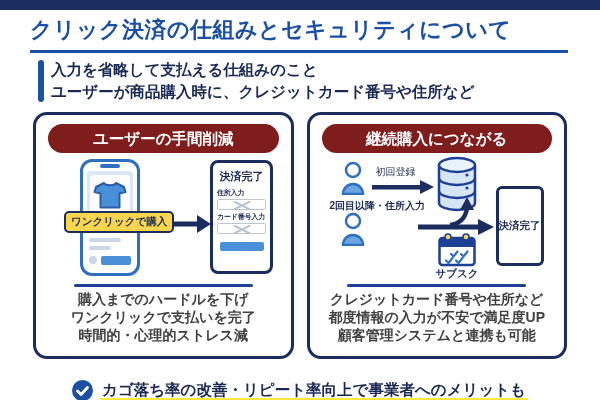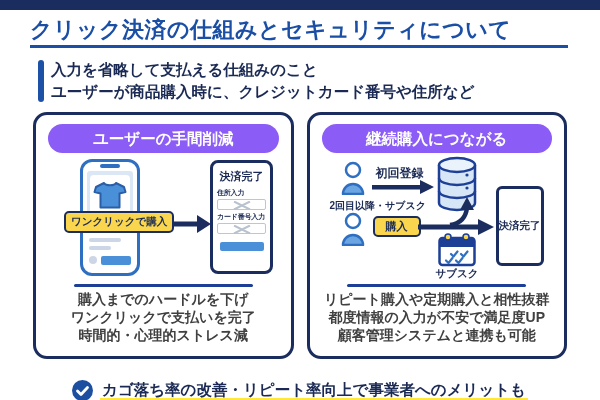--- a/index.html
+++ b/index.html
@@ -9,7 +9,7 @@
   .topbar { position:absolute; top:0; left:0; width:600px; height:10px; background:#1b2d5e; }
   .title { position:absolute; top:15px; left:30px; width:538px; font-size:22px; font-weight:800;
            color:#1a4fa5; letter-spacing:.5px; white-space:nowrap;
-           border-bottom:3px solid #1a4fa5; }
+           border-bottom:3px solid #1a4fa5; padding-bottom:5px; }
   .subtitle { position:absolute; top:59px; left:38px; padding-left:13px; font-size:15.5px;
               font-weight:700; line-height:1.42; color:#1b2a54; }
   .subbar { position:absolute; left:0; top:1px; bottom:1px; width:6px; border-radius:3px; background:#1d51a8; }

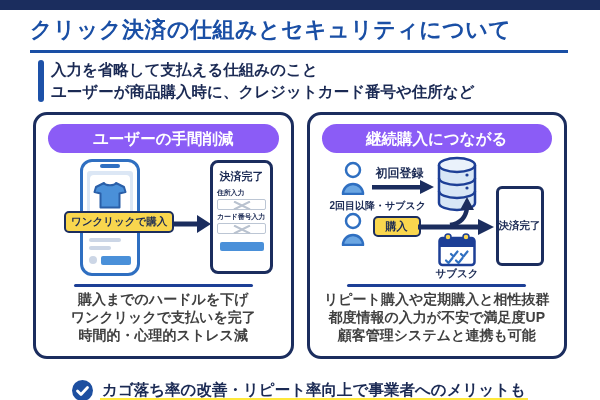--- a/index.html
+++ b/index.html
@@ -16,7 +16,7 @@
   .panels { position:absolute; top:112px; left:33px; width:534px; display:flex; gap:13px; }
   .panel { flex:1; height:247px; background:#fff; border:3px solid #1b2d5e; border-radius:14px;
            padding:9px 8px 0; display:flex; flex-direction:column; }
-  .pill { background:#8b5cf6; color:#fff; border-radius:16px; height:29px; line-height:29px;
+  .pill { background:#7f1d1d; color:#fff; border-radius:16px; height:29px; line-height:29px;
           text-align:center; font-size:15.5px; font-weight:700; margin:0 4px; }
   .illo { position:relative; height:128px; margin-top:2px; }
   .divider { width:75%; height:3px; background:#1d3f96; border-radius:2px; margin:1px auto 4px; }

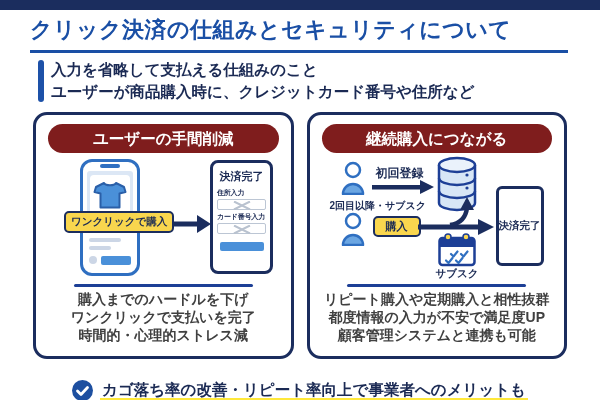--- a/index.html
+++ b/index.html
@@ -47,7 +47,7 @@
   
   .p1 { position:absolute; left:22px; top:6px; }
   .p2 { position:absolute; left:22px; top:57px; }
-  .lbl-first { position:absolute; left:58px; top:10px; font-size:12px; font-weight:700; }
+  .lbl-first { position:absolute; left:58px; top:10px; font-size:10px; font-weight:400; }
   .arrow1 { position:absolute; left:54px; top:25px; }
   .db { position:absolute; left:118px; top:0; }
   .lbl-repeat { position:absolute; left:12px; top:44px; font-size:10px; font-weight:700; white-space:nowrap; }

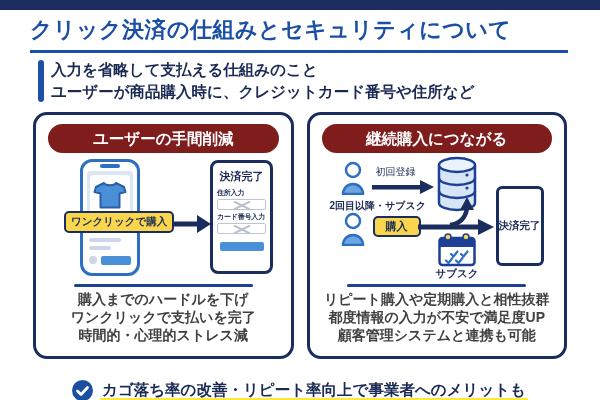--- a/index.html
+++ b/index.html
@@ -166,7 +166,7 @@
             <circle cx="31" cy="46" r="1.6" fill="#1d3f96"></circle>
           </svg>
         </span>
-        <span class="lbl-repeat">2回目以降・サブスク</span>
+        <span class="lbl-repeat">2回目以降・住所入力</span>
         <span class="p2">
           <svg width="26" height="34" viewBox="0 0 26 34">
             <circle cx="13" cy="9" r="7" fill="#fff" stroke="#2f6fc1" stroke-width="2.5"></circle>

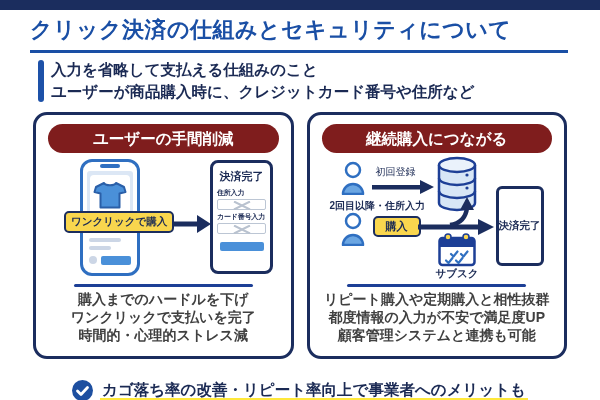--- a/index.html
+++ b/index.html
@@ -173,7 +173,6 @@
             <path d="M3,33 a10,10 0 0 1 20,0 z" fill="#6ba6e2" stroke="#2f6fc1" stroke-width="2.5" stroke-linejoin="round"></path>
           </svg>
         </span>
-        <span class="buy">購入</span>
         <span class="arrow2">
           <svg width="76" height="16" viewBox="0 0 76 16">
             <rect x="0" y="5.5" width="62" height="5" fill="#1b2d5e"></rect>

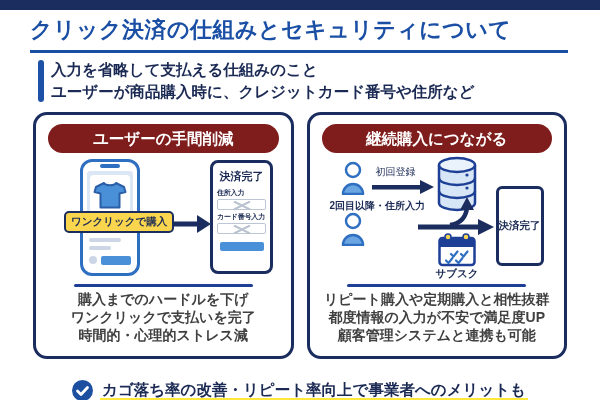--- a/index.html
+++ b/index.html
@@ -204,7 +204,7 @@
       </div>
       <div class="divider"></div>
       <div class="summary">
-        <p>リピート購入や定期購入と相性抜群</p>
+        <p>クレジットカード番号や住所など</p>
         <p>都度情報の入力が不安で満足度UP</p>
         <p>顧客管理システムと連携も可能</p>
       </div>

